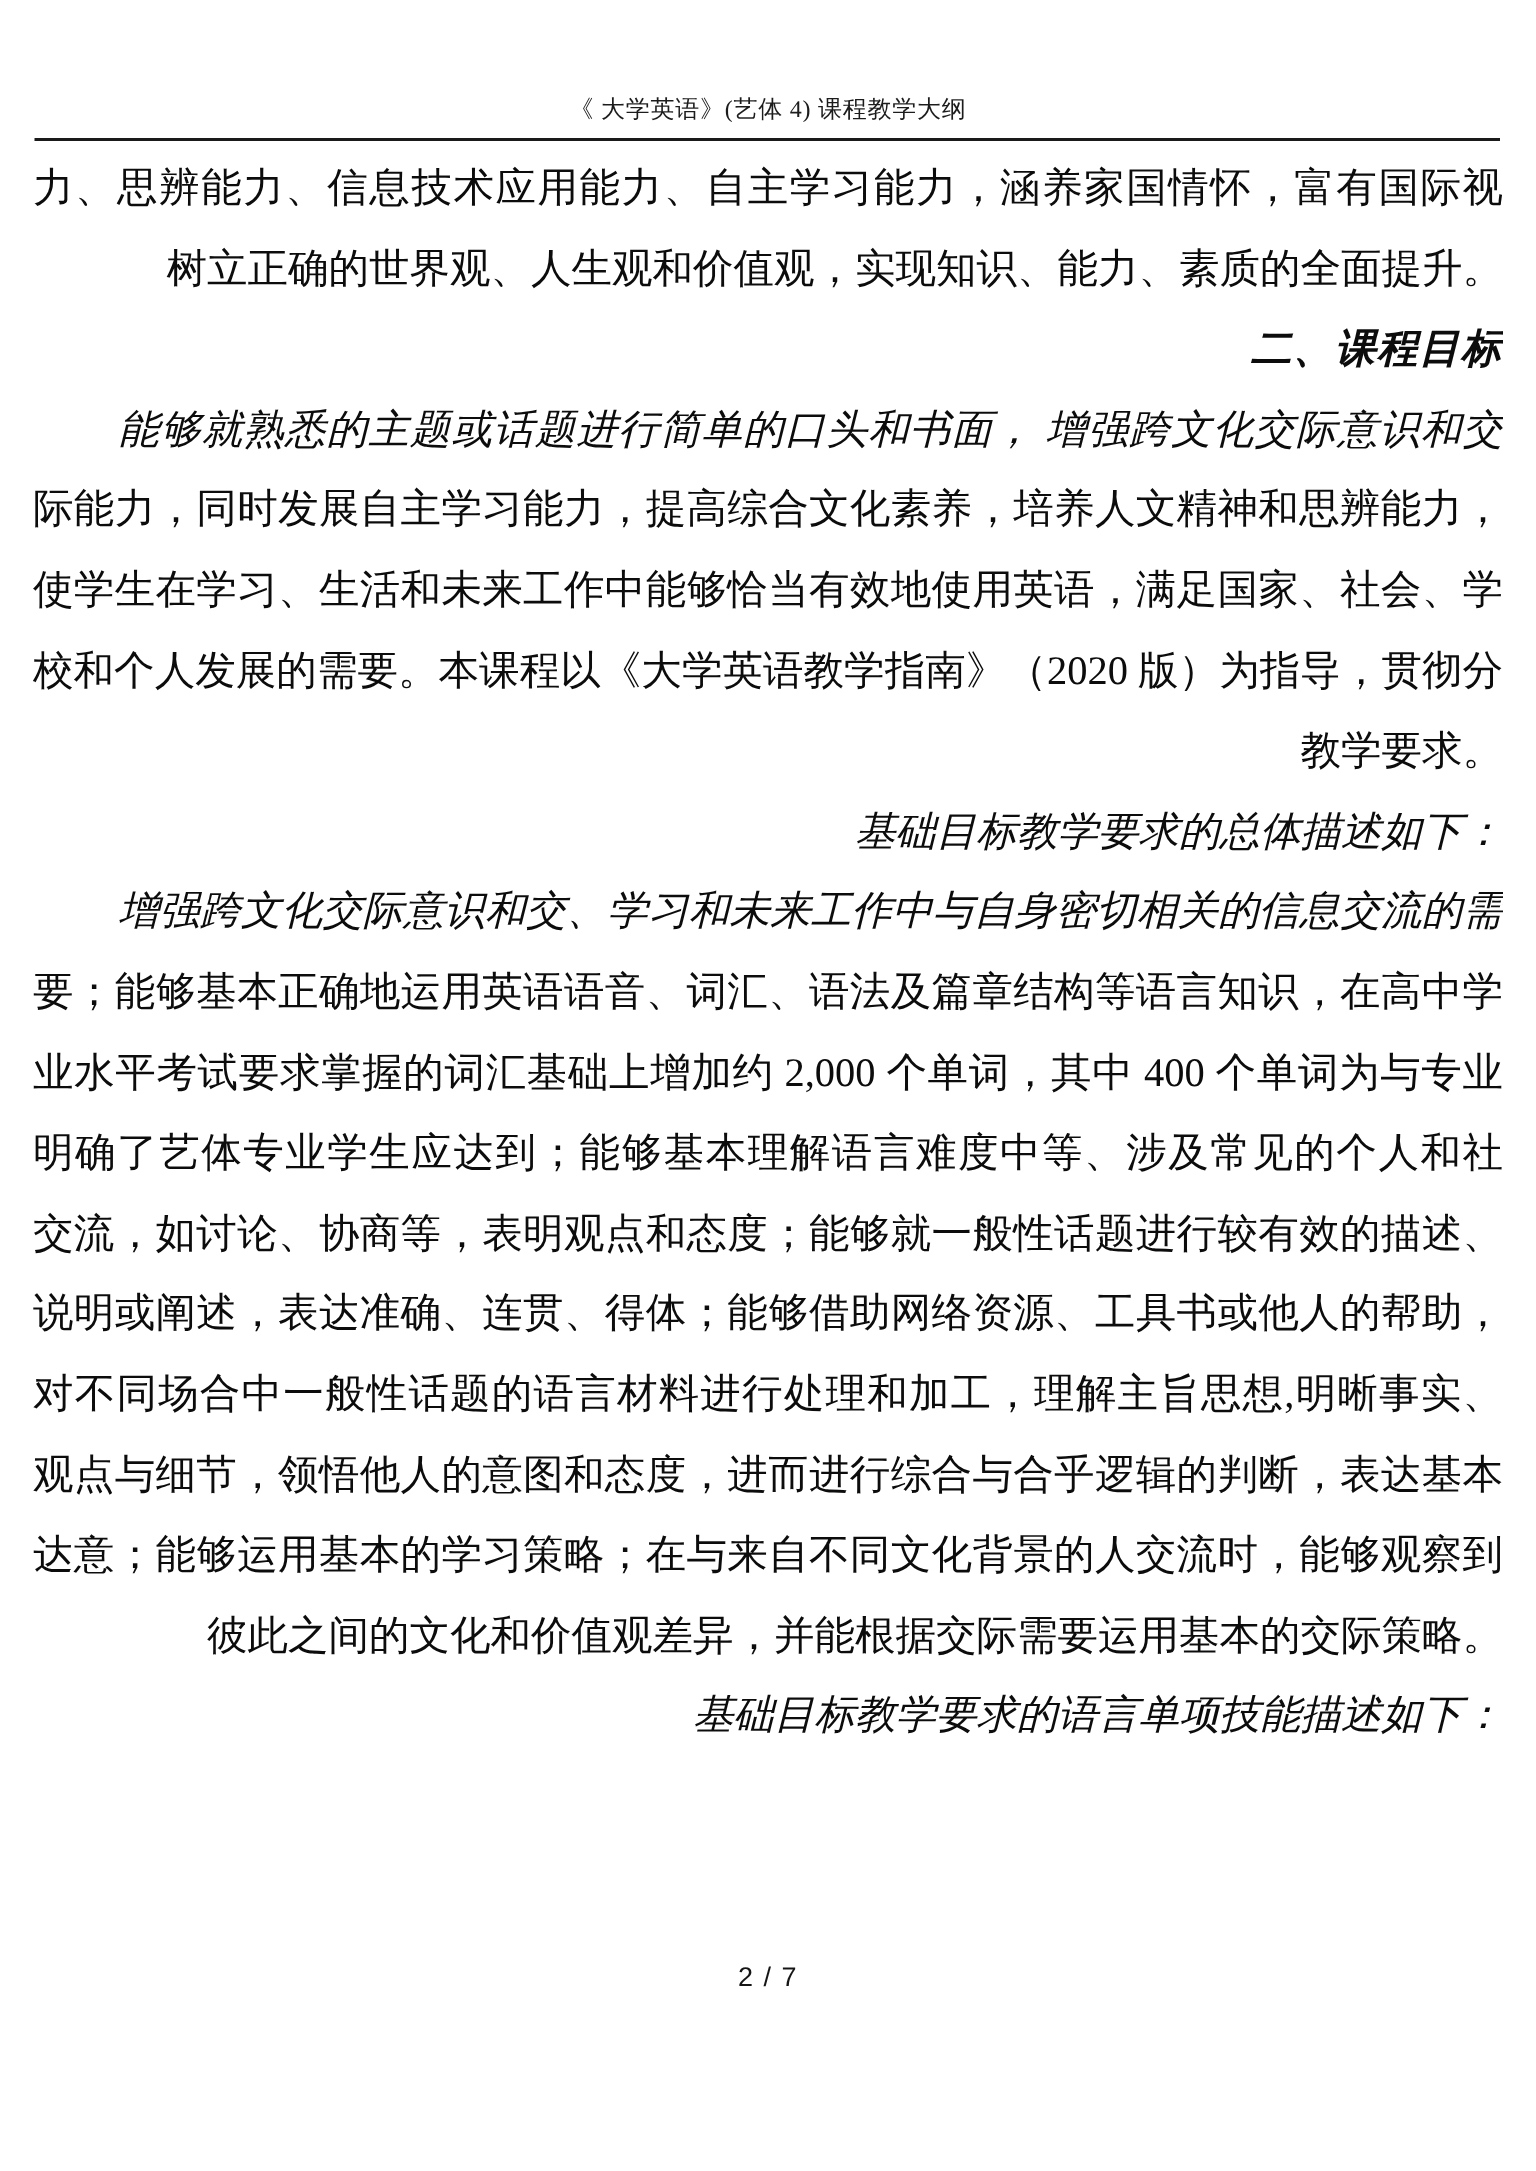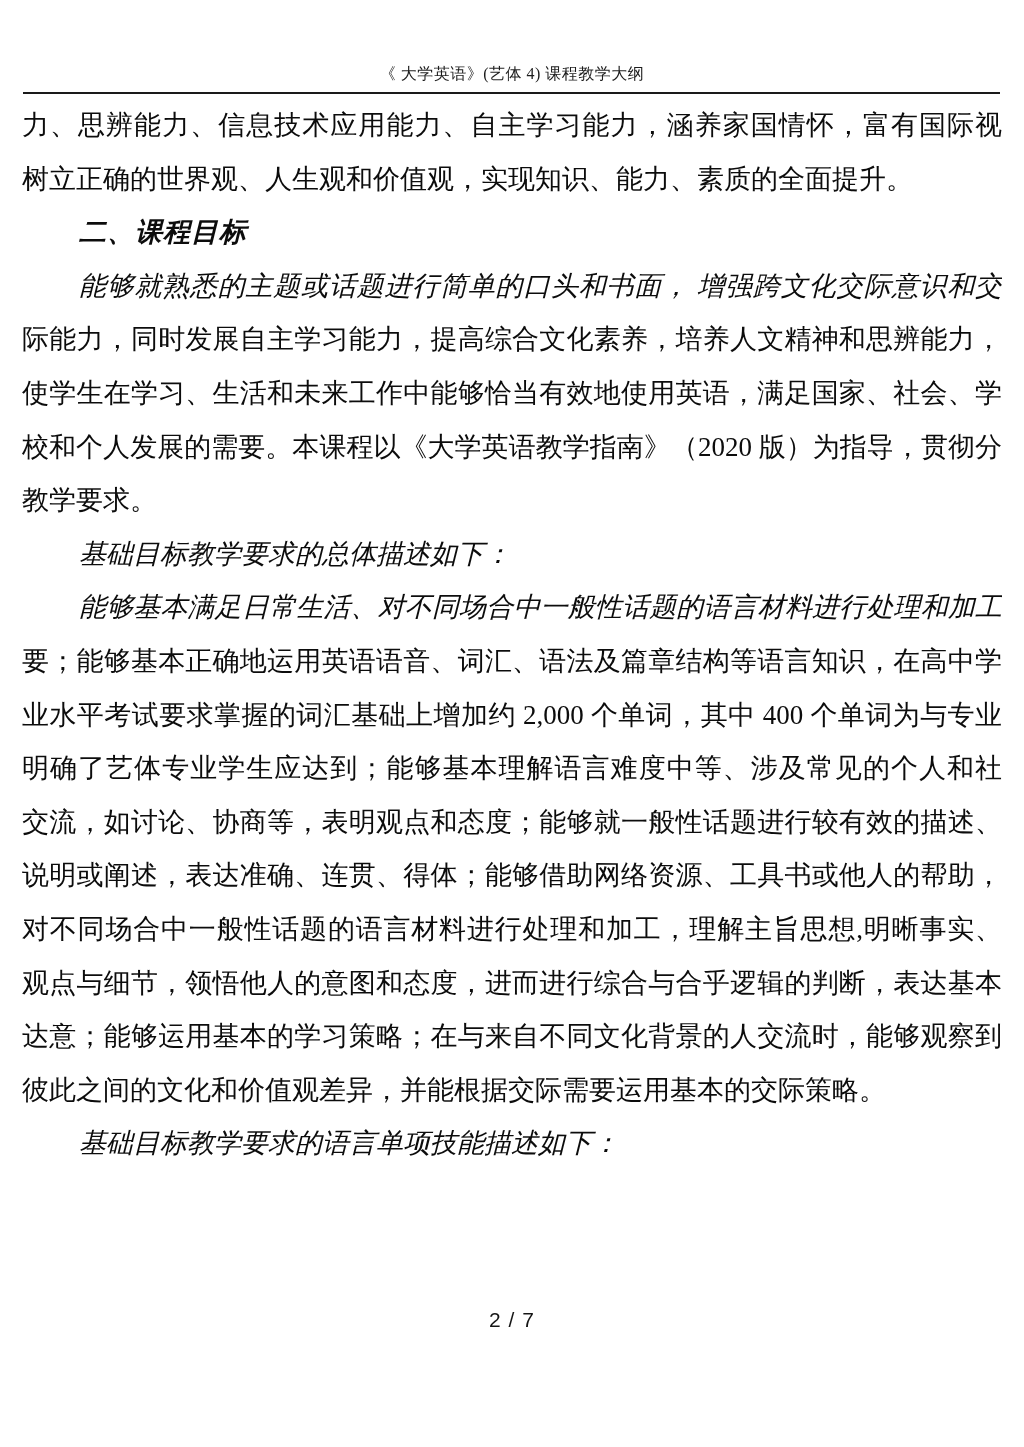--- a/index.html
+++ b/index.html
@@ -38,6 +38,7 @@
     white-space: nowrap;
     overflow: hidden;
     color: #0c0c0c;
+    text-align: right;
   }
   .line.just {
     white-space: normal;

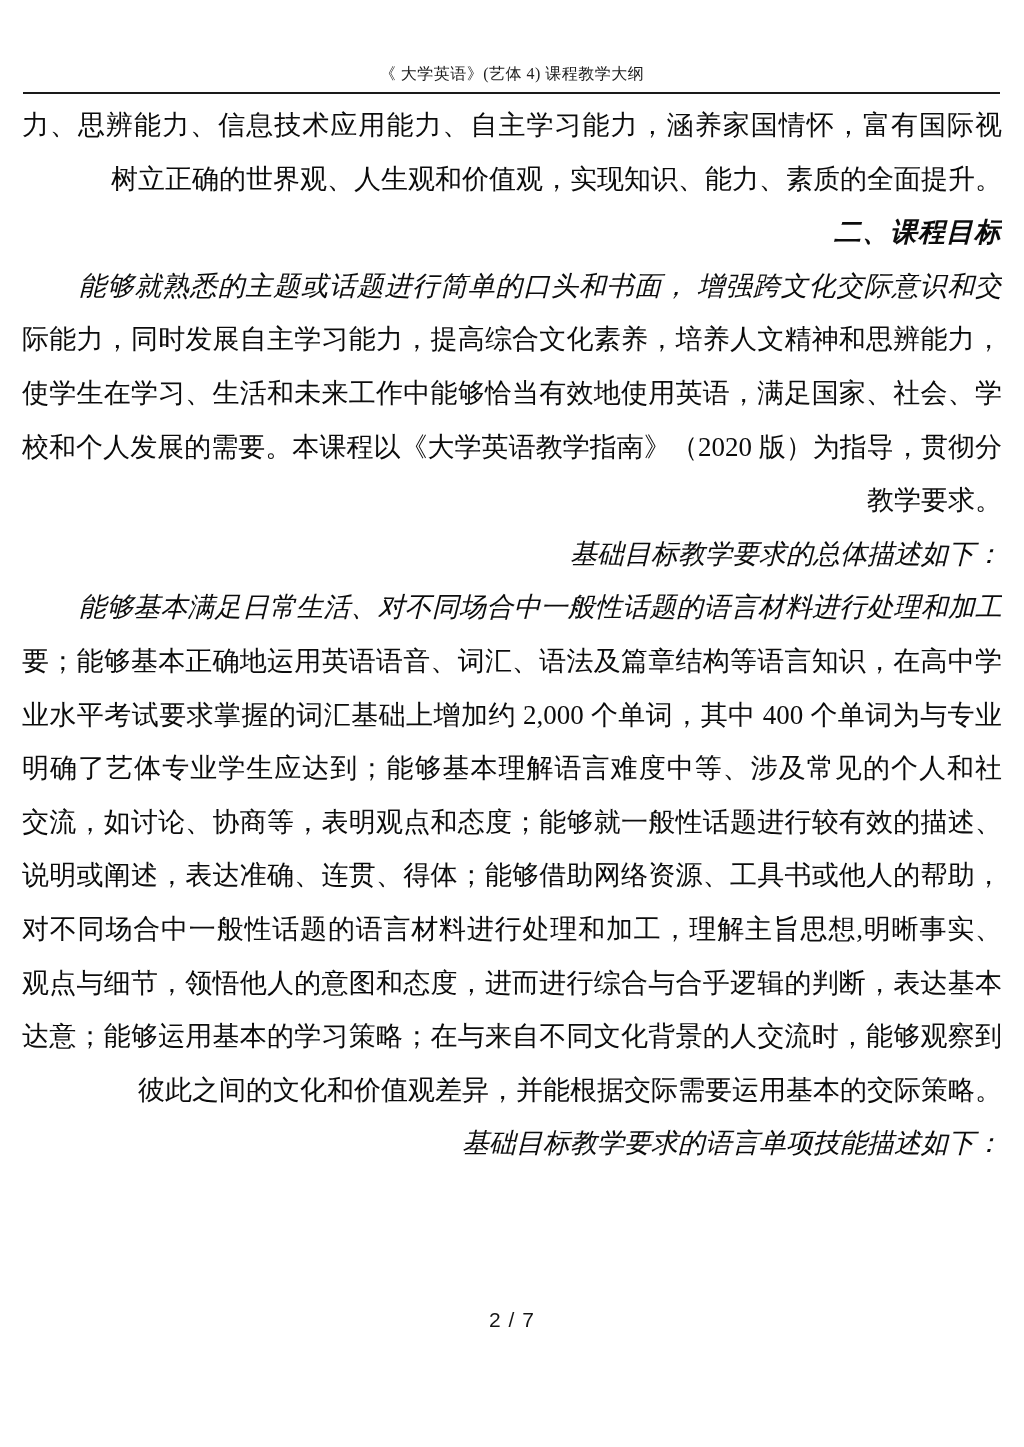--- a/index.html
+++ b/index.html
@@ -84,7 +84,7 @@
       <div class="line just">校和个人发展的需要。本课程以《大学英语教学指南》（2020 版）为指导，贯彻分</div>
       <div class="line">教学要求。</div>
       <div class="line indent">基础目标教学要求的总体描述如下：</div>
-      <div class="line indent just">能够基本满足日常生活、对不同场合中一般性话题的语言材料进行处理和加工</div>
+      <div class="line indent just">增强跨文化交际意识和交、学习和未来工作中与自身密切相关的信息交流的需</div>
       <div class="line just">要；能够基本正确地运用英语语音、词汇、语法及篇章结构等语言知识，在高中学</div>
       <div class="line just">业水平考试要求掌握的词汇基础上增加约 2,000 个单词，其中 400 个单词为与专业</div>
       <div class="line just">明确了艺体专业学生应达到；能够基本理解语言难度中等、涉及常见的个人和社</div>

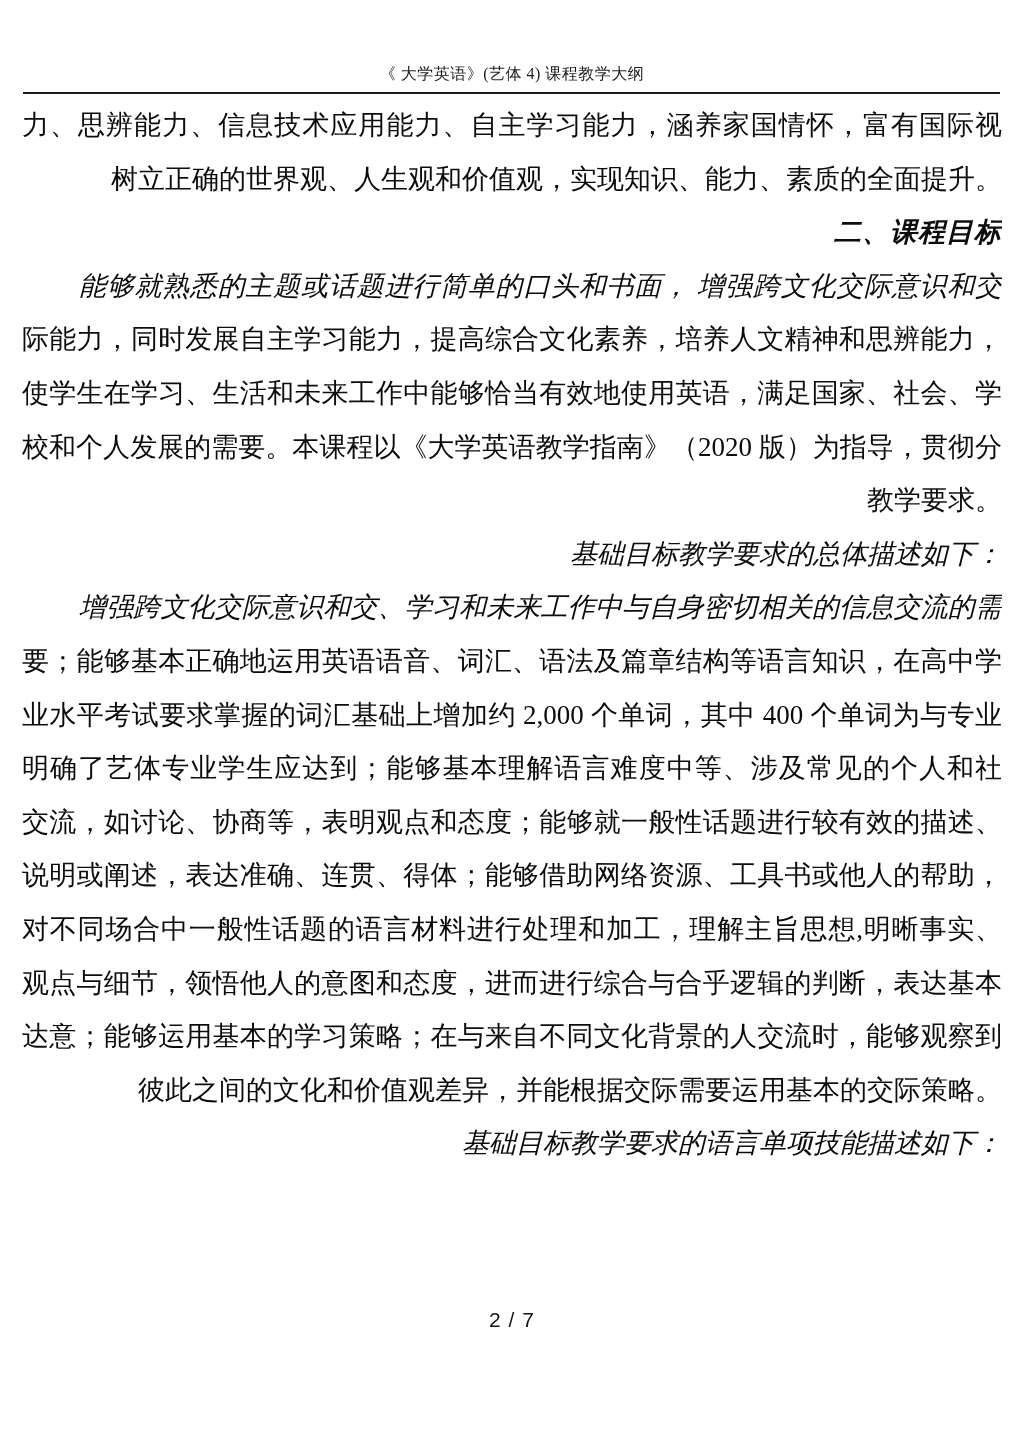--- a/index.html
+++ b/index.html
@@ -59,7 +59,7 @@
     top: 1308px;
     text-align: center;
     font-family: "Liberation Sans", "DejaVu Sans", sans-serif;
-    font-size: 21px;
+    font-size: 18px;
     color: #151515;
     letter-spacing: 1px;
   }

